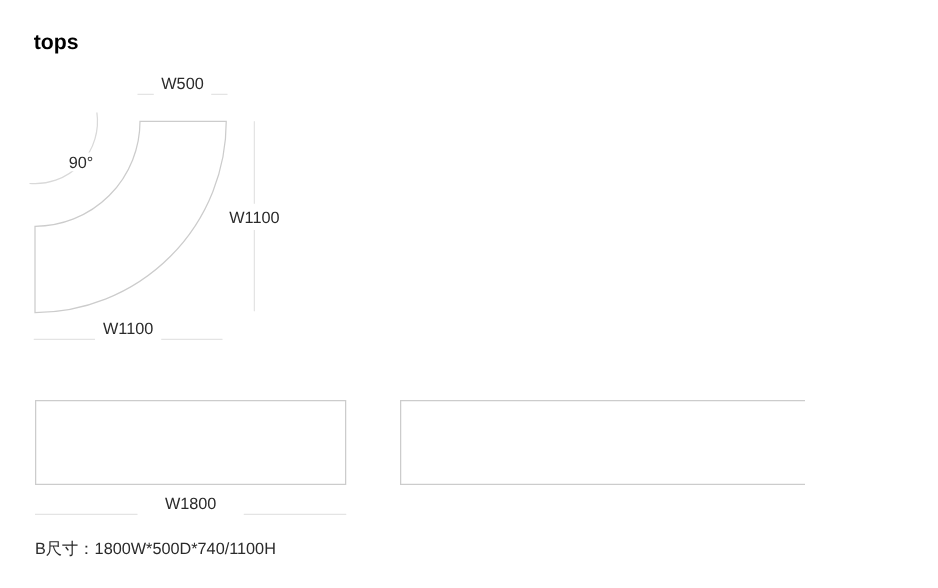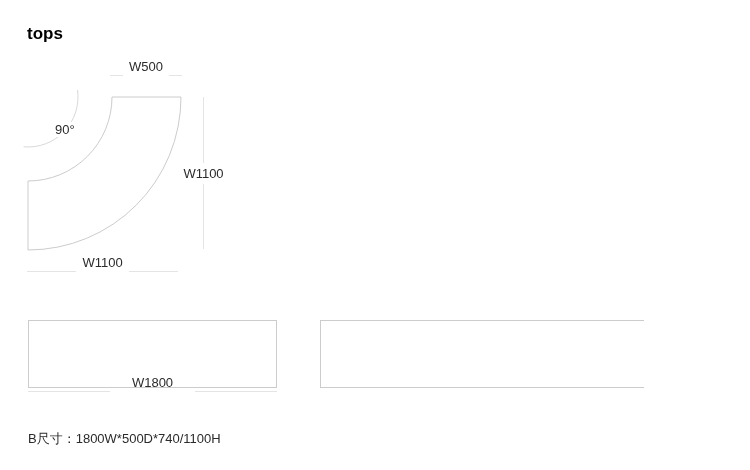--- a/index.html
+++ b/index.html
@@ -81,7 +81,7 @@
 
   <div class="abs rect-shape" style="left:320px; top:320px; width:340px; height:68px;"></div>
 
-  <div class="abs dim-h" style="left:28px; top:374px; width:249px; height:18px;gap:16px;">
+  <div class="abs dim-h" style="left:28px; top:394px; width:249px; height:18px;gap:16px;">
     <span class="seg"></span>
     <span class="lbl">W1800</span>
     <span class="seg"></span>

